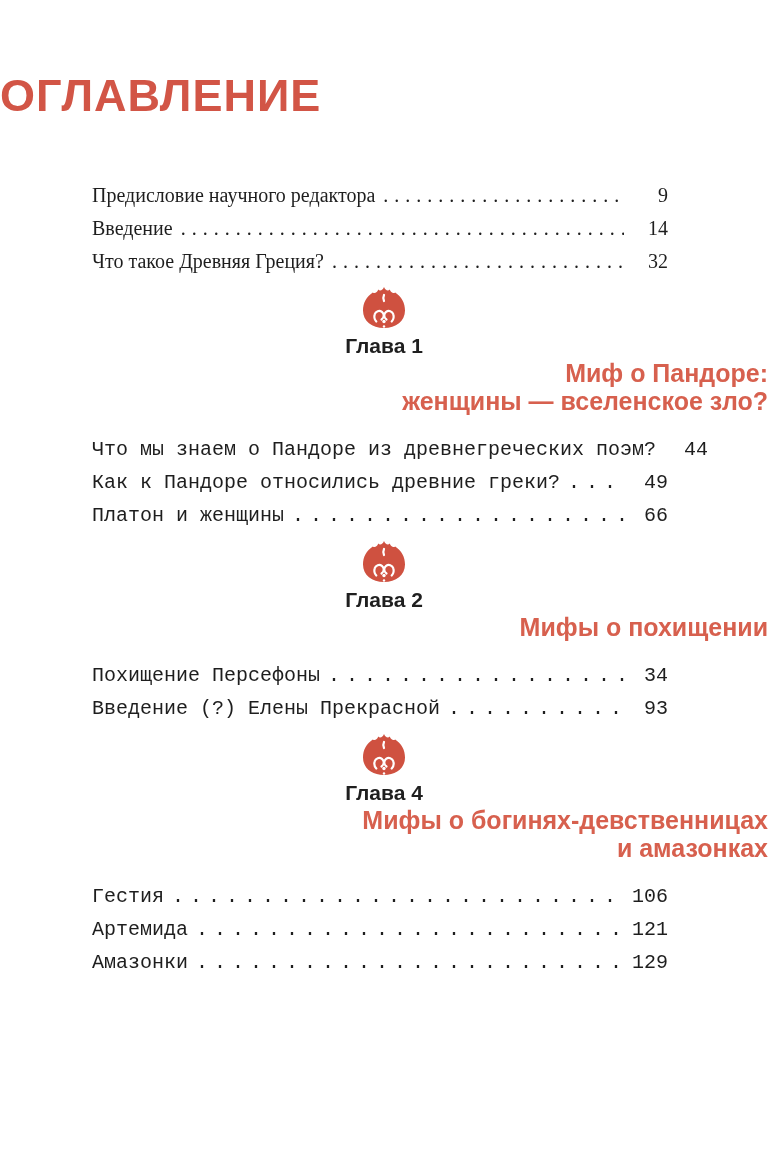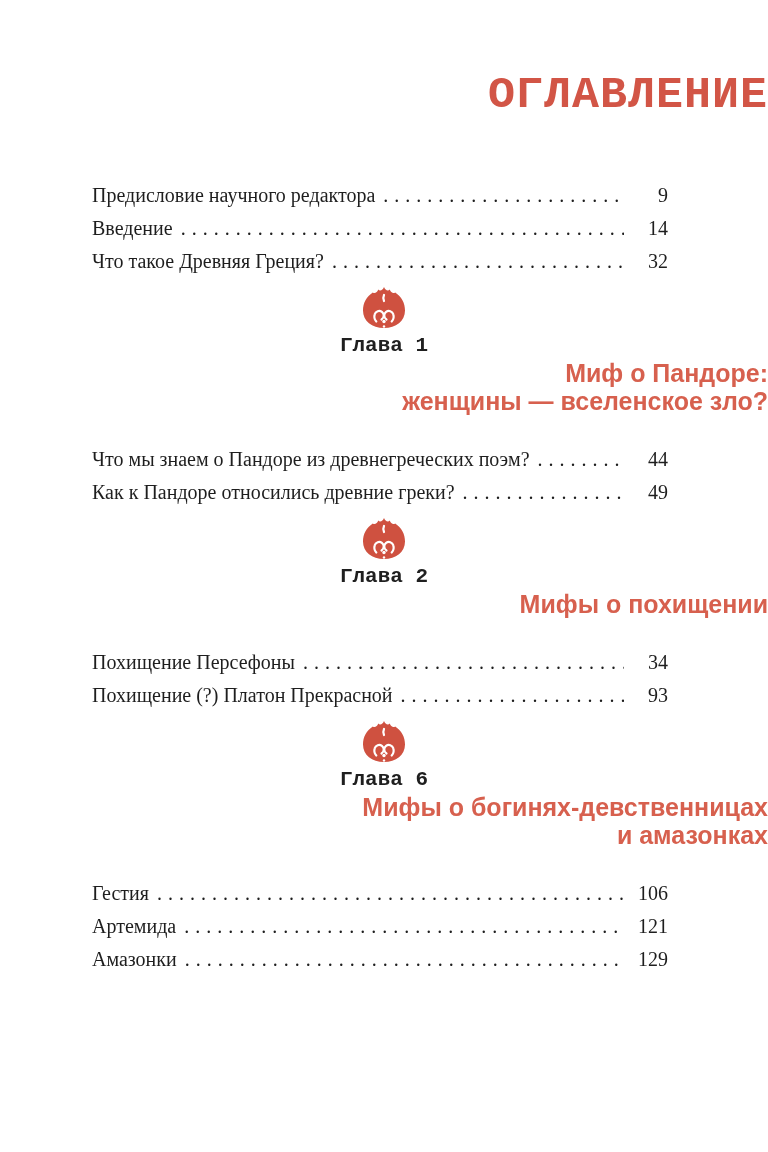--- a/index.html
+++ b/index.html
@@ -16,8 +16,8 @@
   }
   .page{width:768px;height:1152px;box-sizing:border-box;}
   .page-title{
-    margin:72px 0 0;text-align:right;
-    font-family:Liberation Mono, monospace;font-weight:bold;
+    margin:72px 0 0;text-align:left;
+    font-family:Liberation Sans, sans-serif;font-weight:bold;
     font-size:45px;line-height:1.05;letter-spacing:1px;color:var(--accent);
   }
   .toc{margin:0 100px 0 92px;}

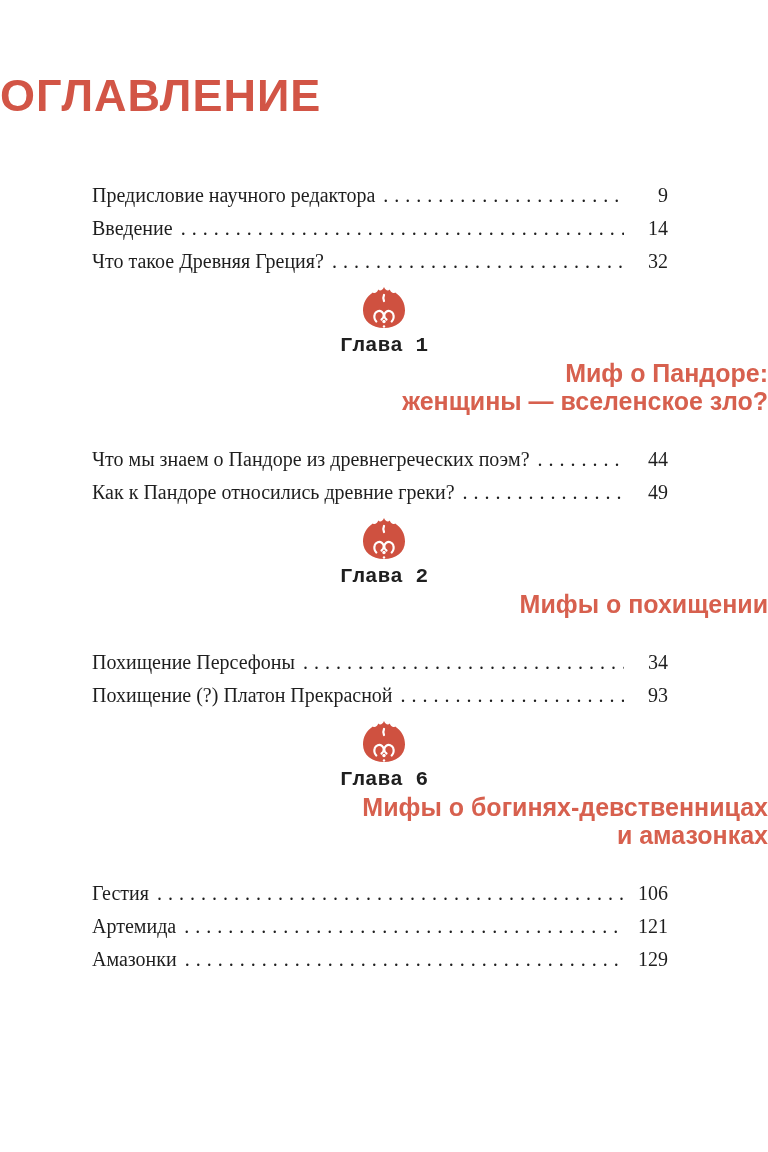--- a/index.html
+++ b/index.html
@@ -36,7 +36,7 @@
   .ornament{width:46px;height:44px;margin:0 auto;color:var(--ornament);}
   .ornament svg{display:block;width:46px;height:44px;}
   .chapter-label{
-    margin-top:3px;font-family:Liberation Mono, monospace;font-weight:bold;
+    margin-top:3px;font-family:Liberation Sans, sans-serif;font-weight:bold;
     font-size:21px;line-height:26px;color:#1f1f1f;
   }
   .chapter-title{

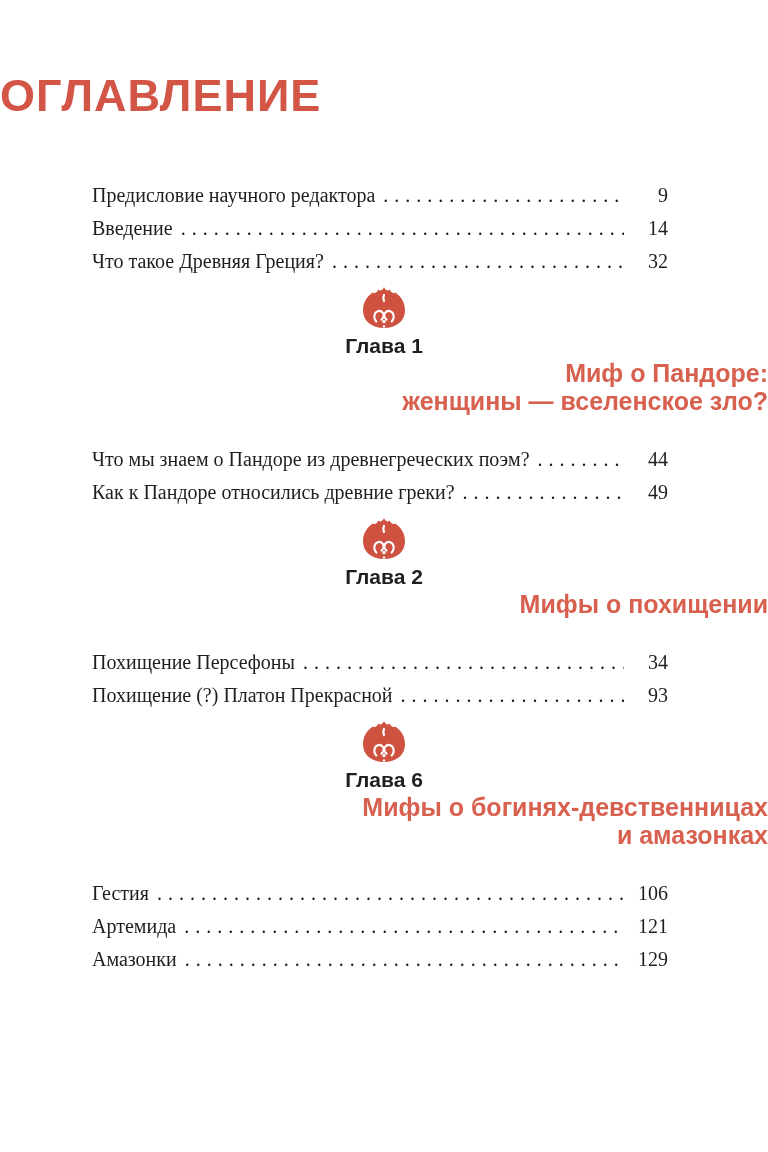--- a/index.html
+++ b/index.html
@@ -43,7 +43,7 @@
     font-family:"Liberation Sans",sans-serif;font-weight:bold;
     font-size:25px;line-height:28px;color:var(--chapter-accent);text-align:right;
   }
-  .chapter .toc{margin-top:28px;text-align:left;}
+  .chapter .toc{margin-top:18px;text-align:left;font-family:Liberation Mono, monospace;}
 </style>
 </head>
 <body>

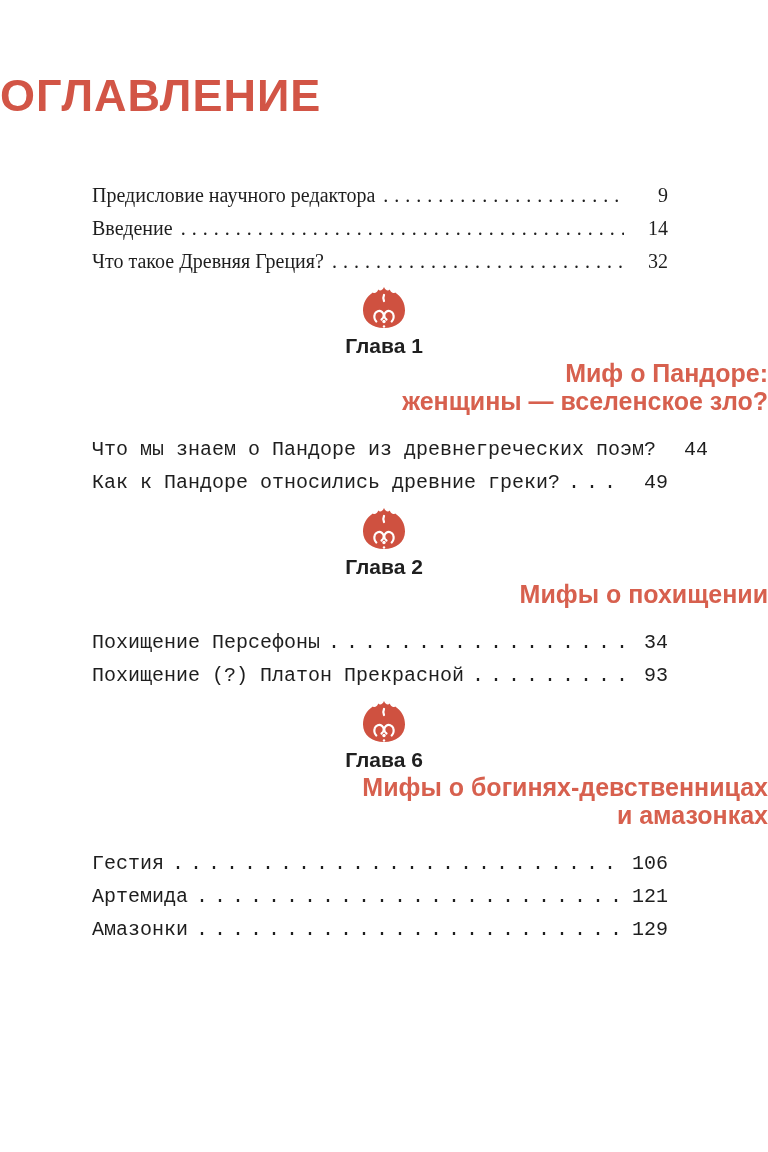--- a/index.html
+++ b/index.html
@@ -110,6 +110,11 @@
     <span class="toc-page">49</span>
   </div>
 
+  <div class="toc-row">
+    <span class="toc-title">Платон и женщины</span>
+    <span class="toc-dots"></span>
+    <span class="toc-page">66</span>
+  </div>
 </div>
   </section>
 

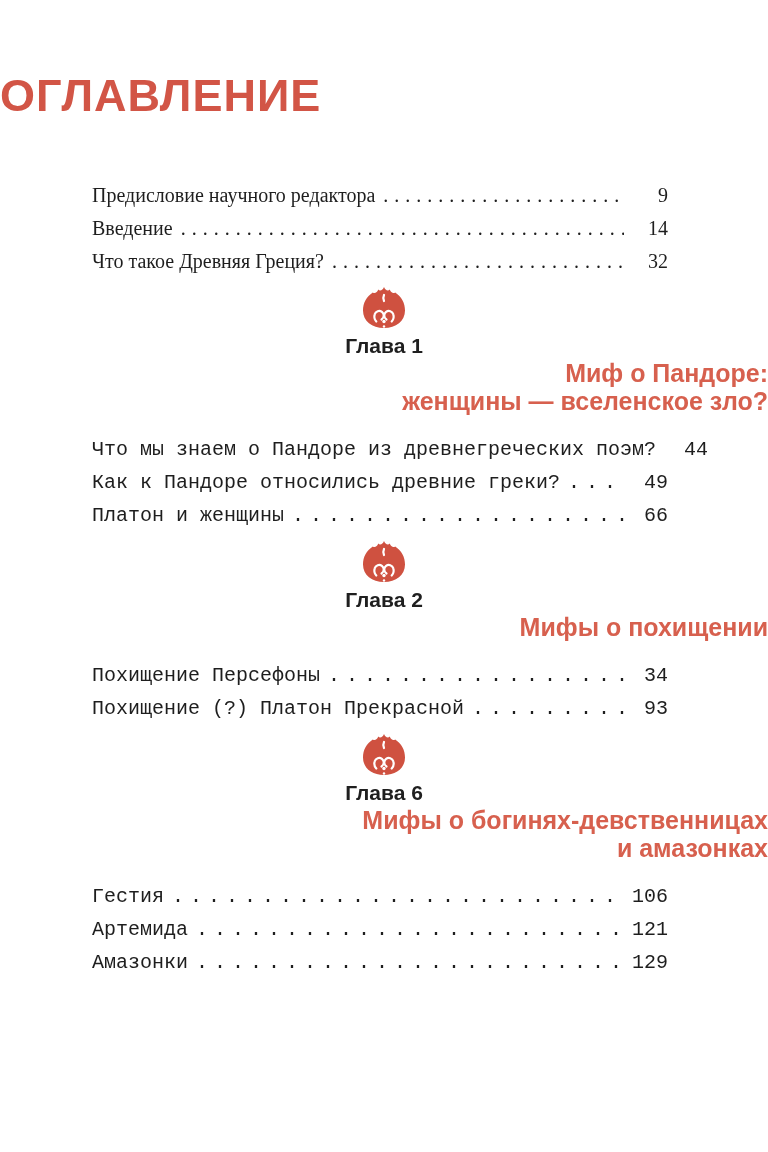--- a/index.html
+++ b/index.html
@@ -151,7 +151,7 @@
   </div>
 
   <div class="toc-row">
-    <span class="toc-title">Похищение (?) Платон Прекрасной</span>
+    <span class="toc-title">Введение (?) Елены Прекрасной</span>
     <span class="toc-dots"></span>
     <span class="toc-page">93</span>
   </div>

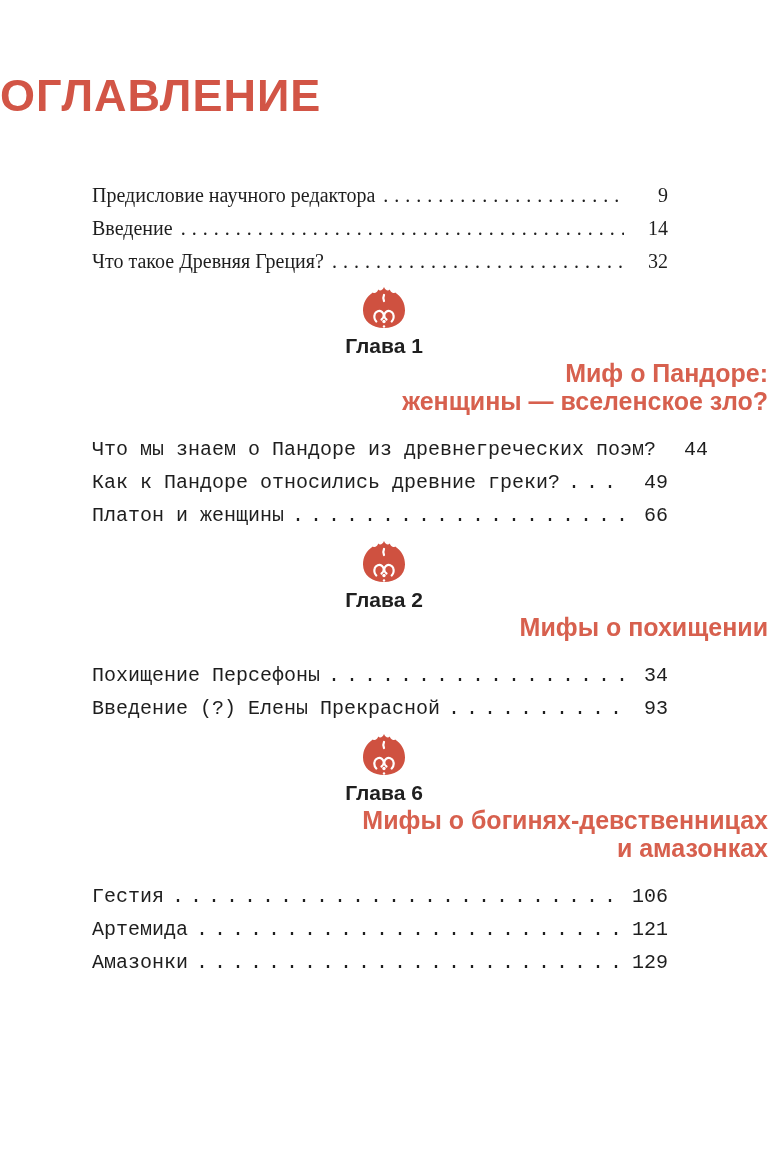--- a/index.html
+++ b/index.html
@@ -179,7 +179,7 @@
         <circle cx="23" cy="40.5" r="1.2" fill="#ffffff"></circle>
       </svg>
     </div>
-    <div class="chapter-label">Глава 6</div>
+    <div class="chapter-label">Глава 4</div>
     <div class="chapter-title">
           <div>Мифы о богинях-девственницах</div>
           <div>и амазонках</div>

